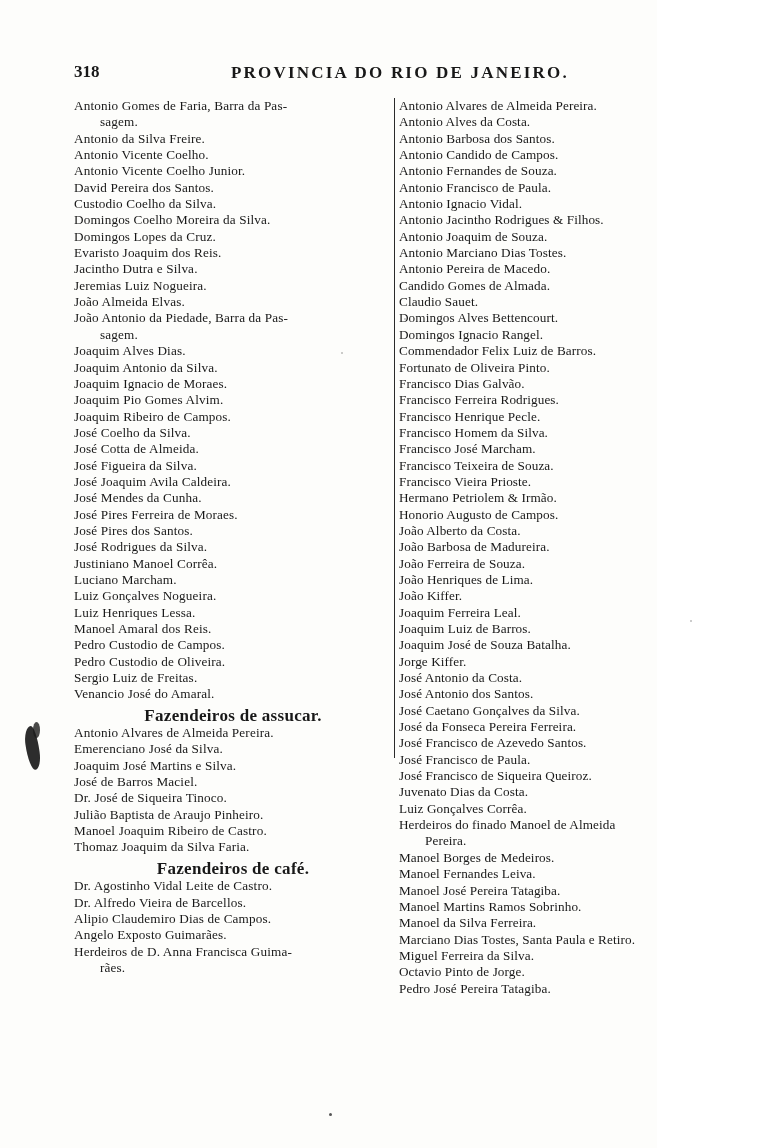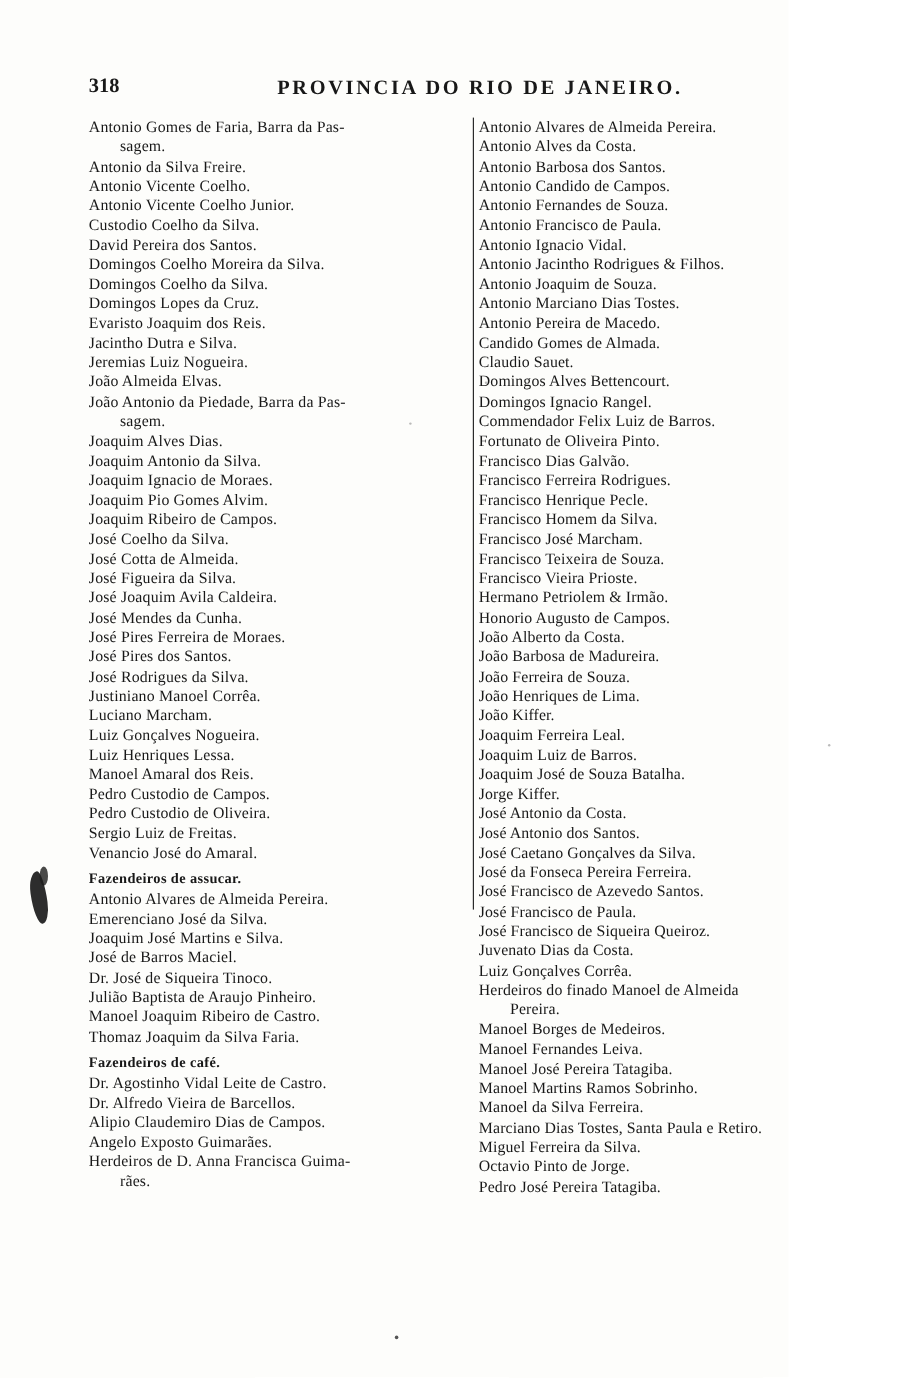--- a/index.html
+++ b/index.html
@@ -156,8 +156,8 @@
       <div class="entry">Antonio da Silva Freire.</div>
       <div class="entry">Antonio Vicente Coelho.</div>
       <div class="entry">Antonio Vicente Coelho Junior.</div>
+      <div class="entry">David Pereira dos Santos.</div>
       <div class="entry">Custodio Coelho da Silva.</div>
-      <div class="entry">David Pereira dos Santos.</div>
       <div class="entry">Domingos Coelho Moreira da Silva.</div>
       <div class="entry">Domingos Coelho da Silva.</div>
       <div class="entry">Domingos Lopes da Cruz.</div>

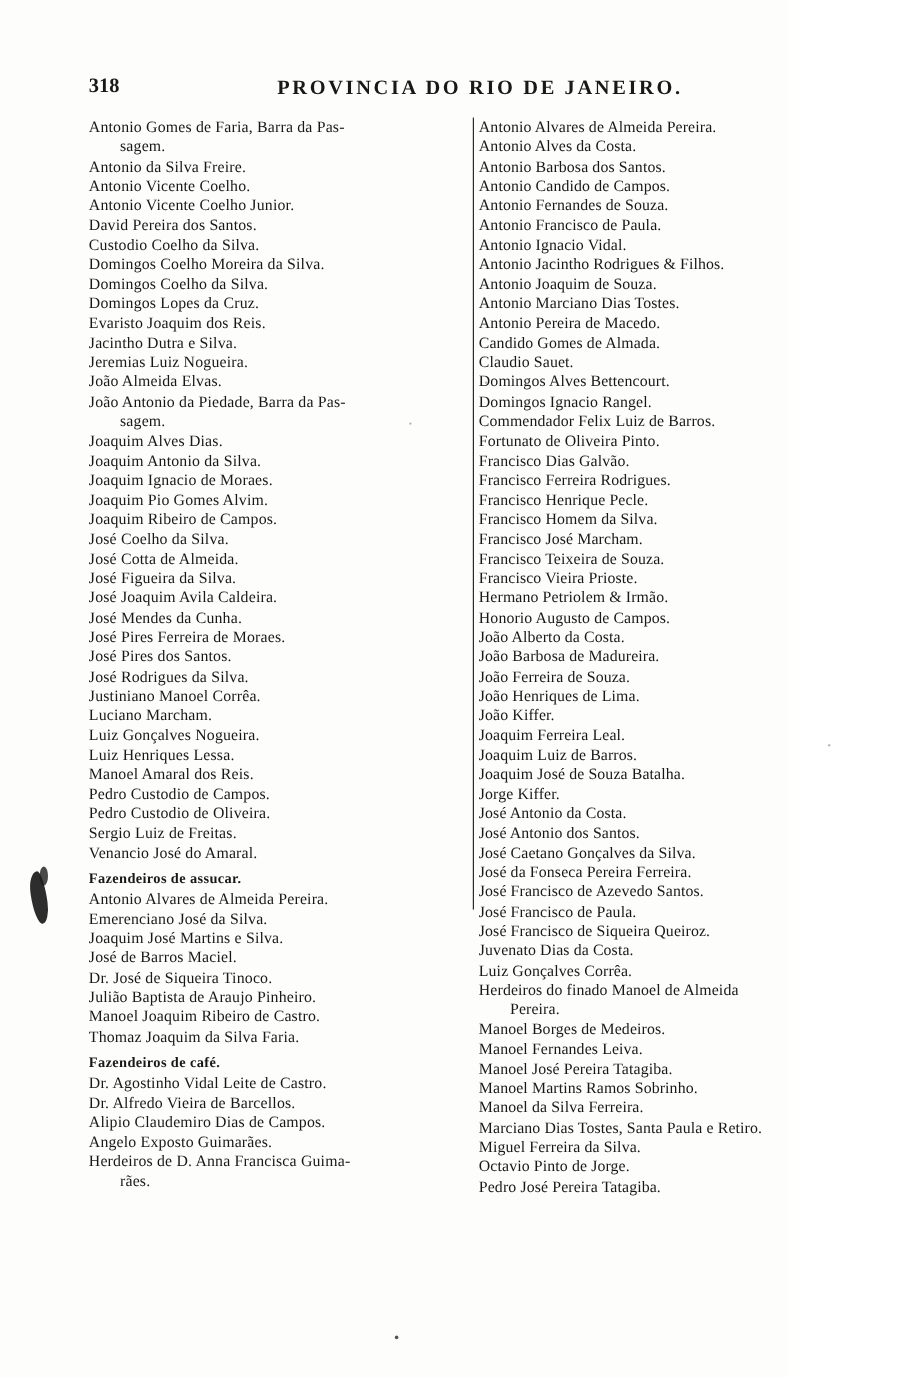--- a/index.html
+++ b/index.html
@@ -159,7 +159,6 @@
       <div class="entry">David Pereira dos Santos.</div>
       <div class="entry">Custodio Coelho da Silva.</div>
       <div class="entry">Domingos Coelho Moreira da Silva.</div>
-      <div class="entry">Domingos Coelho da Silva.</div>
       <div class="entry">Domingos Lopes da Cruz.</div>
       <div class="entry">Evaristo Joaquim dos Reis.</div>
       <div class="entry">Jacintho Dutra e Silva.</div>

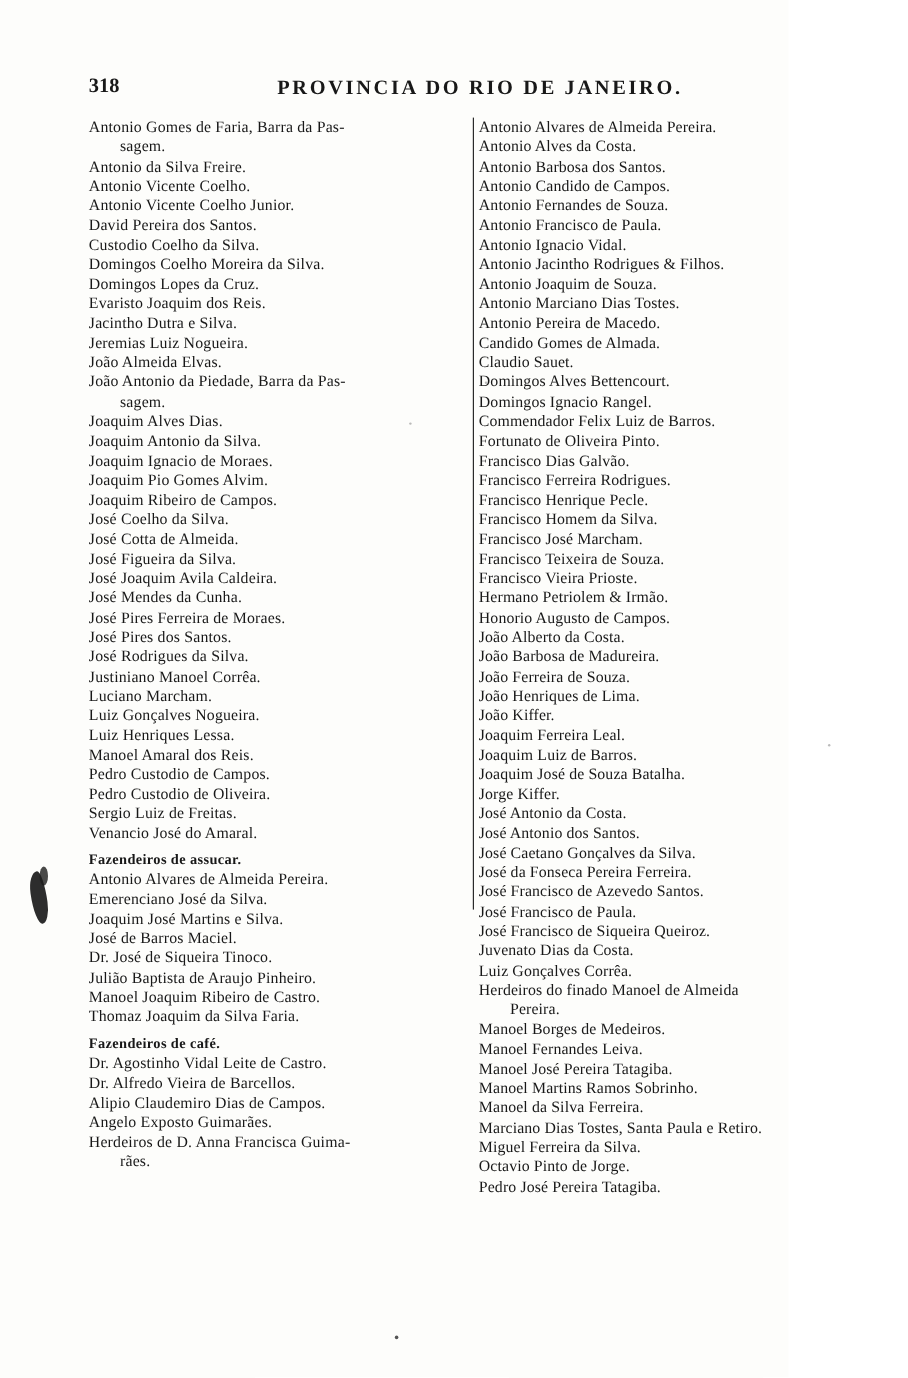--- a/index.html
+++ b/index.html
@@ -91,8 +91,9 @@
   }
   .subhead {
     margin: 5px 0 1px 0;
+    text-align: center;
     font-weight: bold;
-    font-size: 12px;
+    font-size: 17px;
     letter-spacing: 0.3px;
   }
   .col-left .entry { letter-spacing: 0.15px; }

